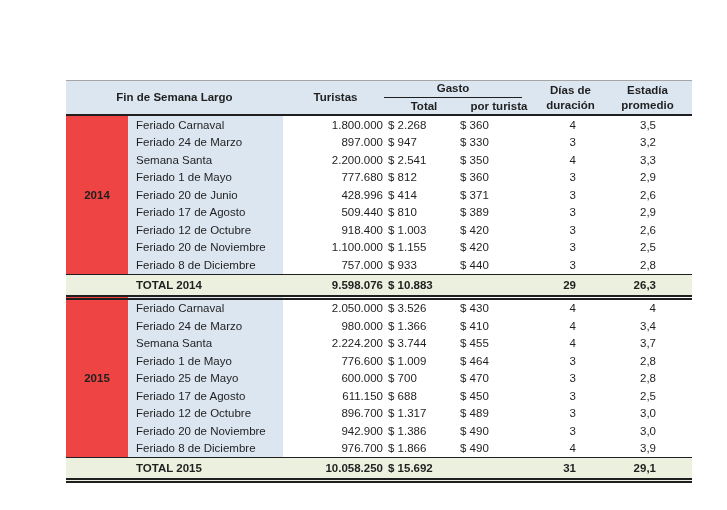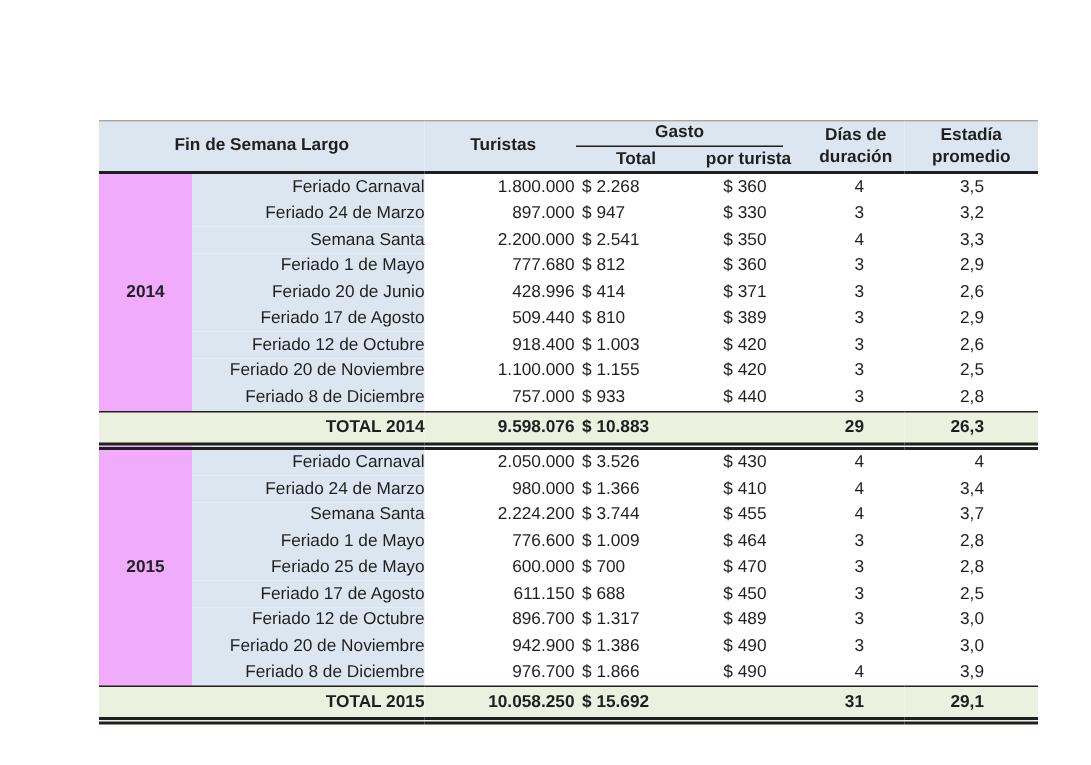--- a/index.html
+++ b/index.html
@@ -73,7 +73,7 @@
   td.c-name {
     background: #dce6f1;
     padding-left: 8px;
-    text-align: right;
+    text-align: left;
   }
   td.c-tur  { text-align: right; padding-right: 5px;  }
   td.c-tot  { text-align: left; padding-right: 10px; }

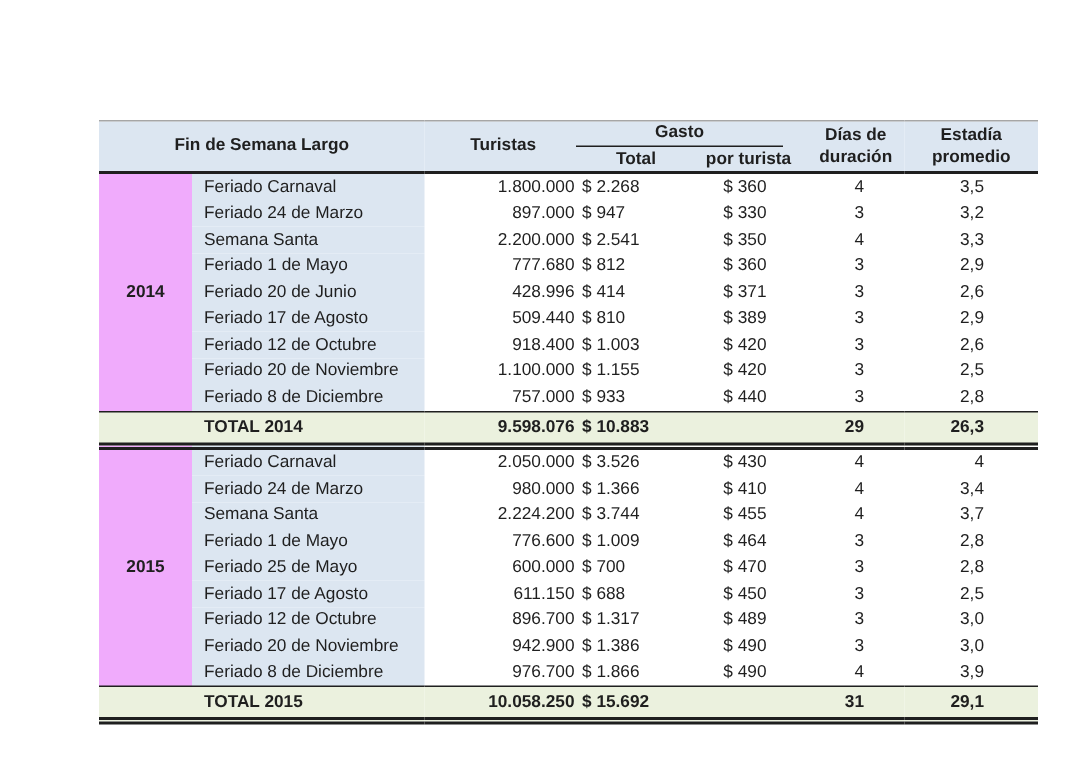--- a/index.html
+++ b/index.html
@@ -77,7 +77,7 @@
   }
   td.c-tur  { text-align: right; padding-right: 5px;  }
   td.c-tot  { text-align: left; padding-right: 10px; }
-  td.c-pt   { text-align: right; padding-right: 27px; }
+  td.c-pt   { text-align: left; padding-right: 27px; }
   td.c-dias { text-align: right; padding-right: 27px; }
   td.c-prom { text-align: right; padding-right: 36px; }
 

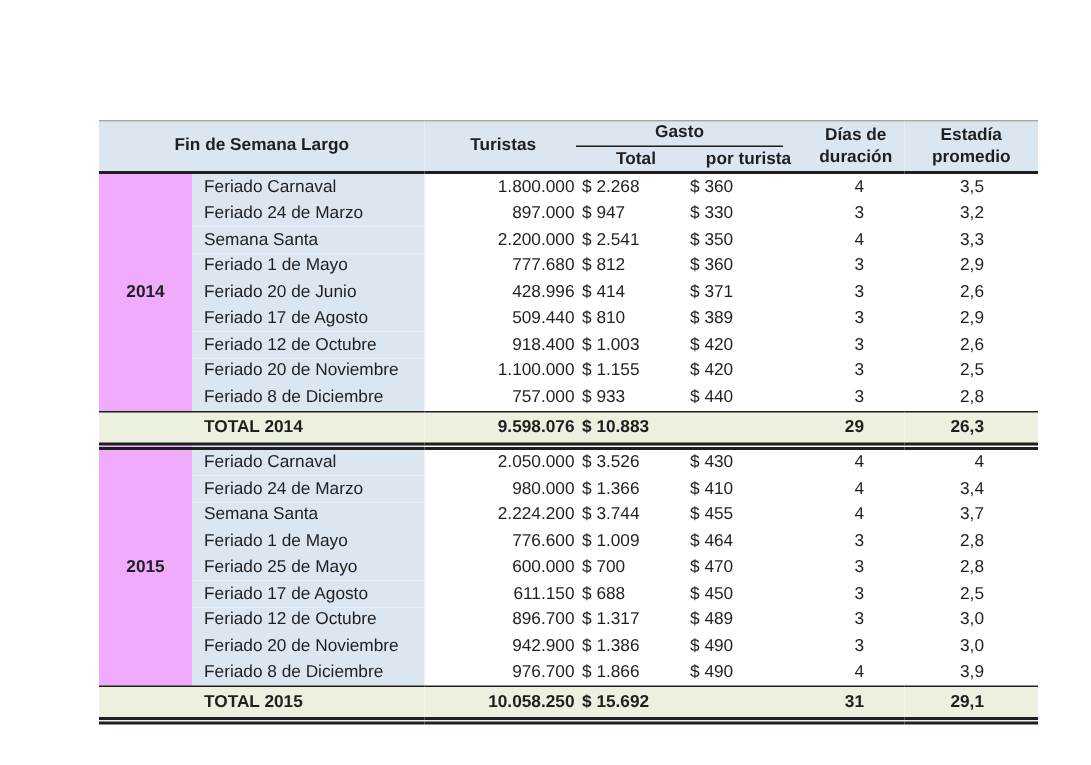--- a/index.html
+++ b/index.html
@@ -65,7 +65,7 @@
     white-space: nowrap;
   }
   td.c-year {
-    background: #f0abfc;
+    background: #ef4444;
     font-weight: bold;
     text-align: center;
     vertical-align: middle;

